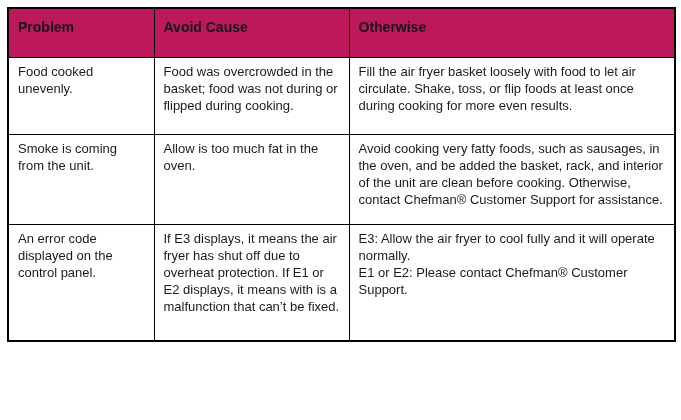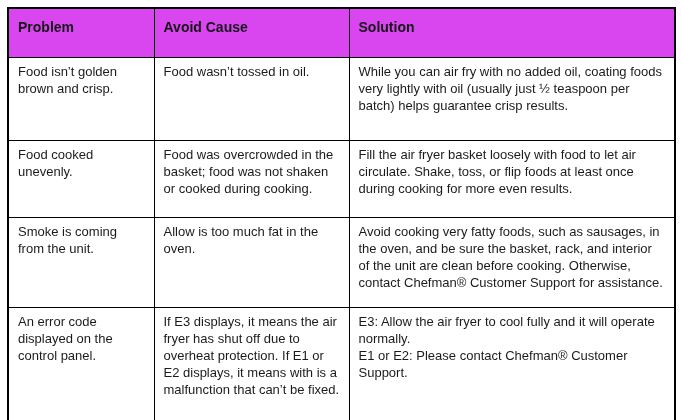--- a/index.html
+++ b/index.html
@@ -37,7 +37,7 @@
     box-sizing: border-box;
   }
   th {
-    background: #d946ef;
+    background: #be185d;
     font-size: 14px;
     font-weight: bold;
     padding: 10px 6px 22px 9px;

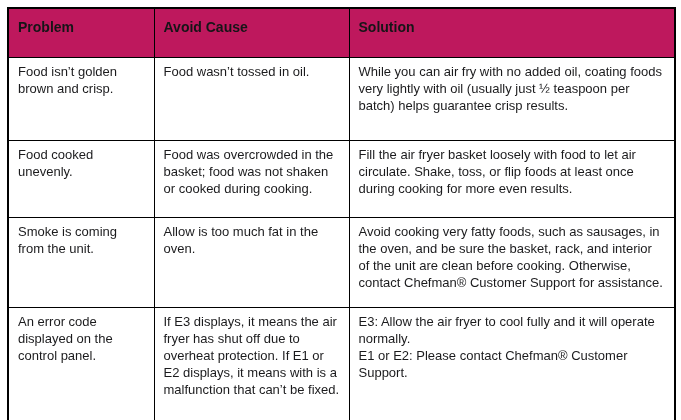--- a/index.html
+++ b/index.html
@@ -69,7 +69,7 @@
       <tr>
         <th>Problem</th>
         <th>Avoid Cause</th>
-        <th>Solution</th>
+        <th>Otherwise</th>
       </tr>
     </thead>
     <tbody>

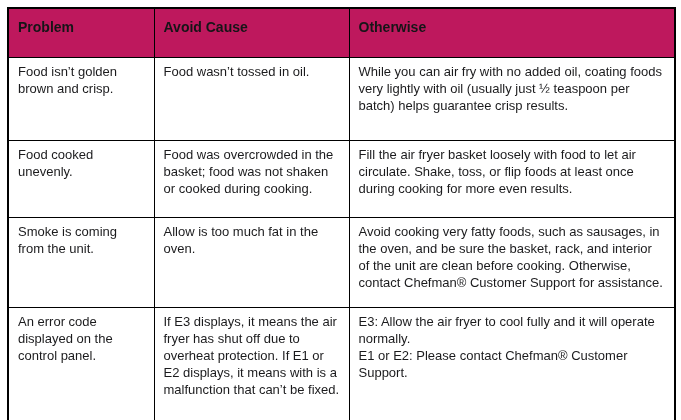--- a/index.html
+++ b/index.html
@@ -73,11 +73,6 @@
       </tr>
     </thead>
     <tbody>
-      <tr class="r0">
-        <td>Food isn’t golden brown and crisp.</td>
-        <td>Food wasn’t tossed in oil.</td>
-        <td>While you can air fry with no added oil, coating foods very lightly with oil (usually just ½ teaspoon per batch) helps guarantee crisp results.</td>
-      </tr>
       <tr class="r1">
         <td>Food cooked unevenly.</td>
         <td>Food was overcrowded in the basket; food was not shaken or cooked during cooking.</td>

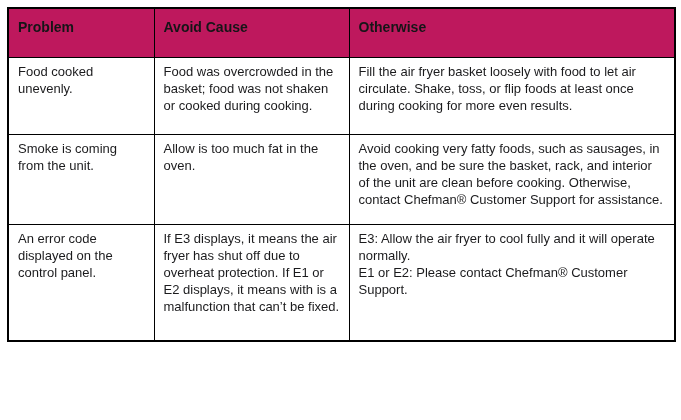--- a/index.html
+++ b/index.html
@@ -75,7 +75,7 @@
     <tbody>
       <tr class="r1">
         <td>Food cooked unevenly.</td>
-        <td>Food was overcrowded in the basket; food was not shaken or cooked during cooking.</td>
+        <td>Food was overcrowded in the basket; food was not during or flipped during cooking.</td>
         <td>Fill the air fryer basket loosely with food to let air circulate. Shake, toss, or flip foods at least once during cooking for more even results.</td>
       </tr>
       <tr class="r2">

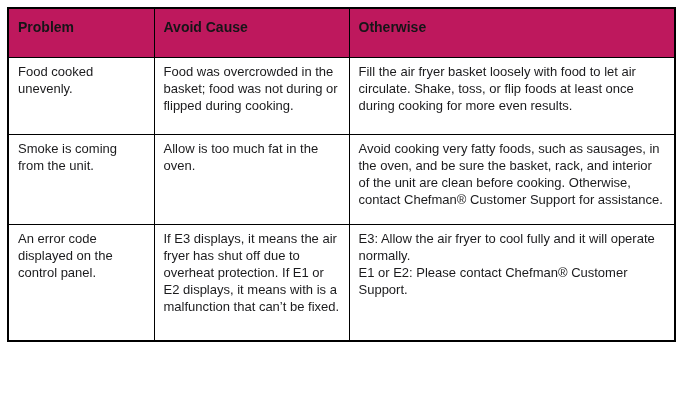--- a/index.html
+++ b/index.html
@@ -81,7 +81,7 @@
       <tr class="r2">
         <td>Smoke is coming from the unit.</td>
         <td>Allow is too much fat in the oven.</td>
-        <td>Avoid cooking very fatty foods, such as sausages, in the oven, and be sure the basket, rack, and interior of the unit are clean before cooking. Otherwise, contact Chefman® Customer Support for assistance.</td>
+        <td>Avoid cooking very fatty foods, such as sausages, in the oven, and be added the basket, rack, and interior of the unit are clean before cooking. Otherwise, contact Chefman® Customer Support for assistance.</td>
       </tr>
       <tr class="r3">
         <td>An error code displayed on the control panel.</td>

